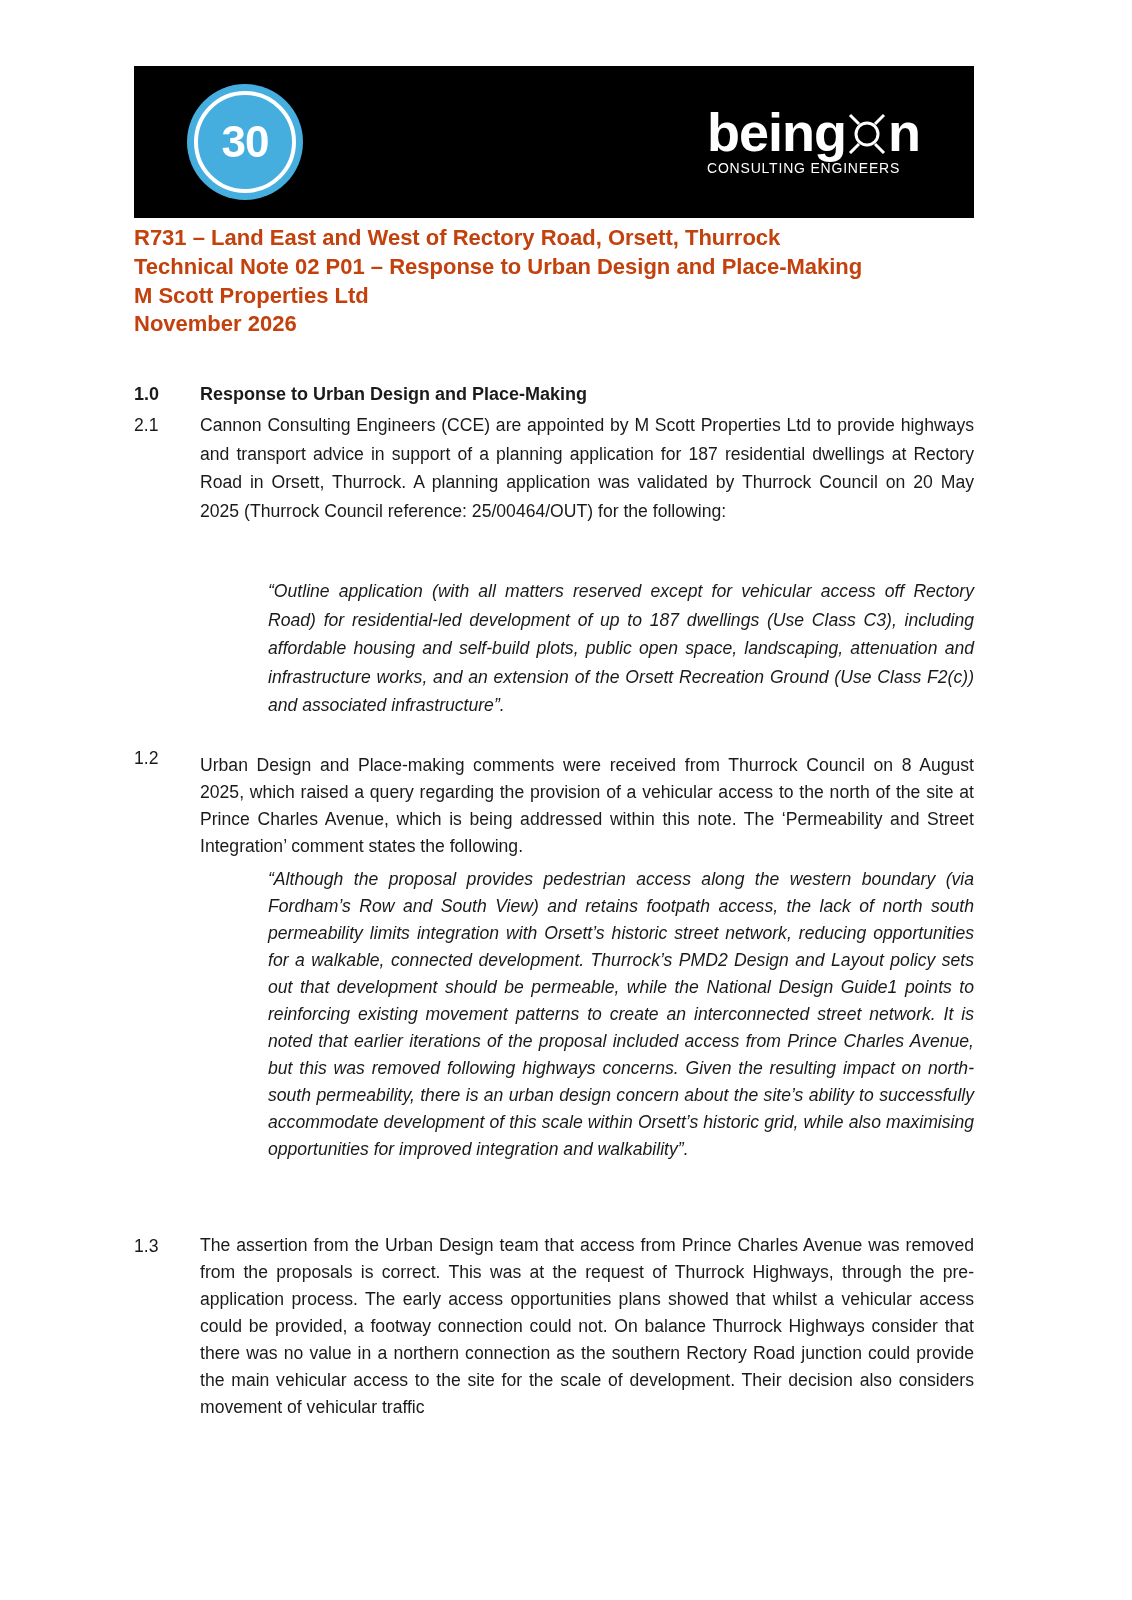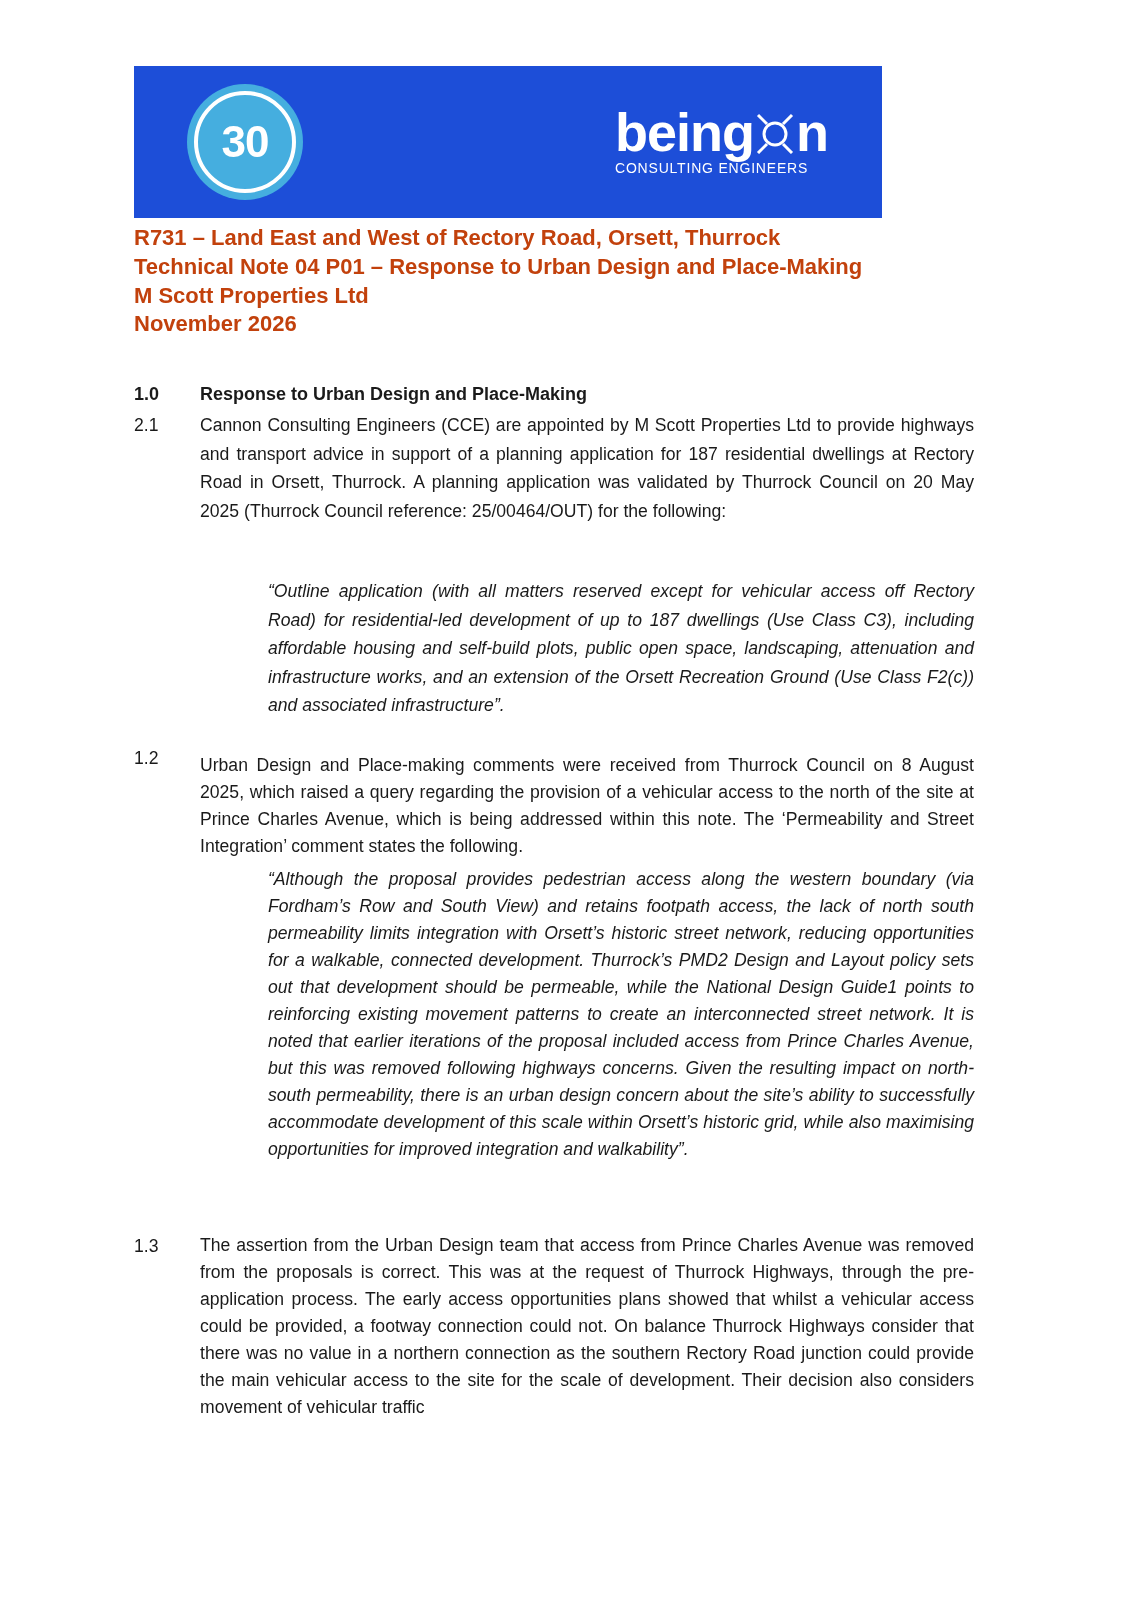--- a/index.html
+++ b/index.html
@@ -5,8 +5,8 @@
     html, body { margin: 0; padding: 0; background: #ffffff; }
     body { width: 1132px; height: 1600px; position: relative; overflow: hidden;
            font-family: "Liberation Sans", sans-serif; color: #1a1a1a; }
-    .banner { position: absolute; left: 134px; top: 66px; width: 748px; height: 152px;
-              background: #1d4ed8; }
+    .banner { position: absolute; left: 134px; top: 66px; width: 840px; height: 152px;
+              background: #000000; }
     .speed-sign { position: absolute; left: 53px; top: 18px; width: 116px; height: 116px;
                   border-radius: 50%; background: #45aedf; box-sizing: border-box; }
     .speed-sign .ring { position: absolute; left: 7px; top: 7px; right: 7px; bottom: 7px;

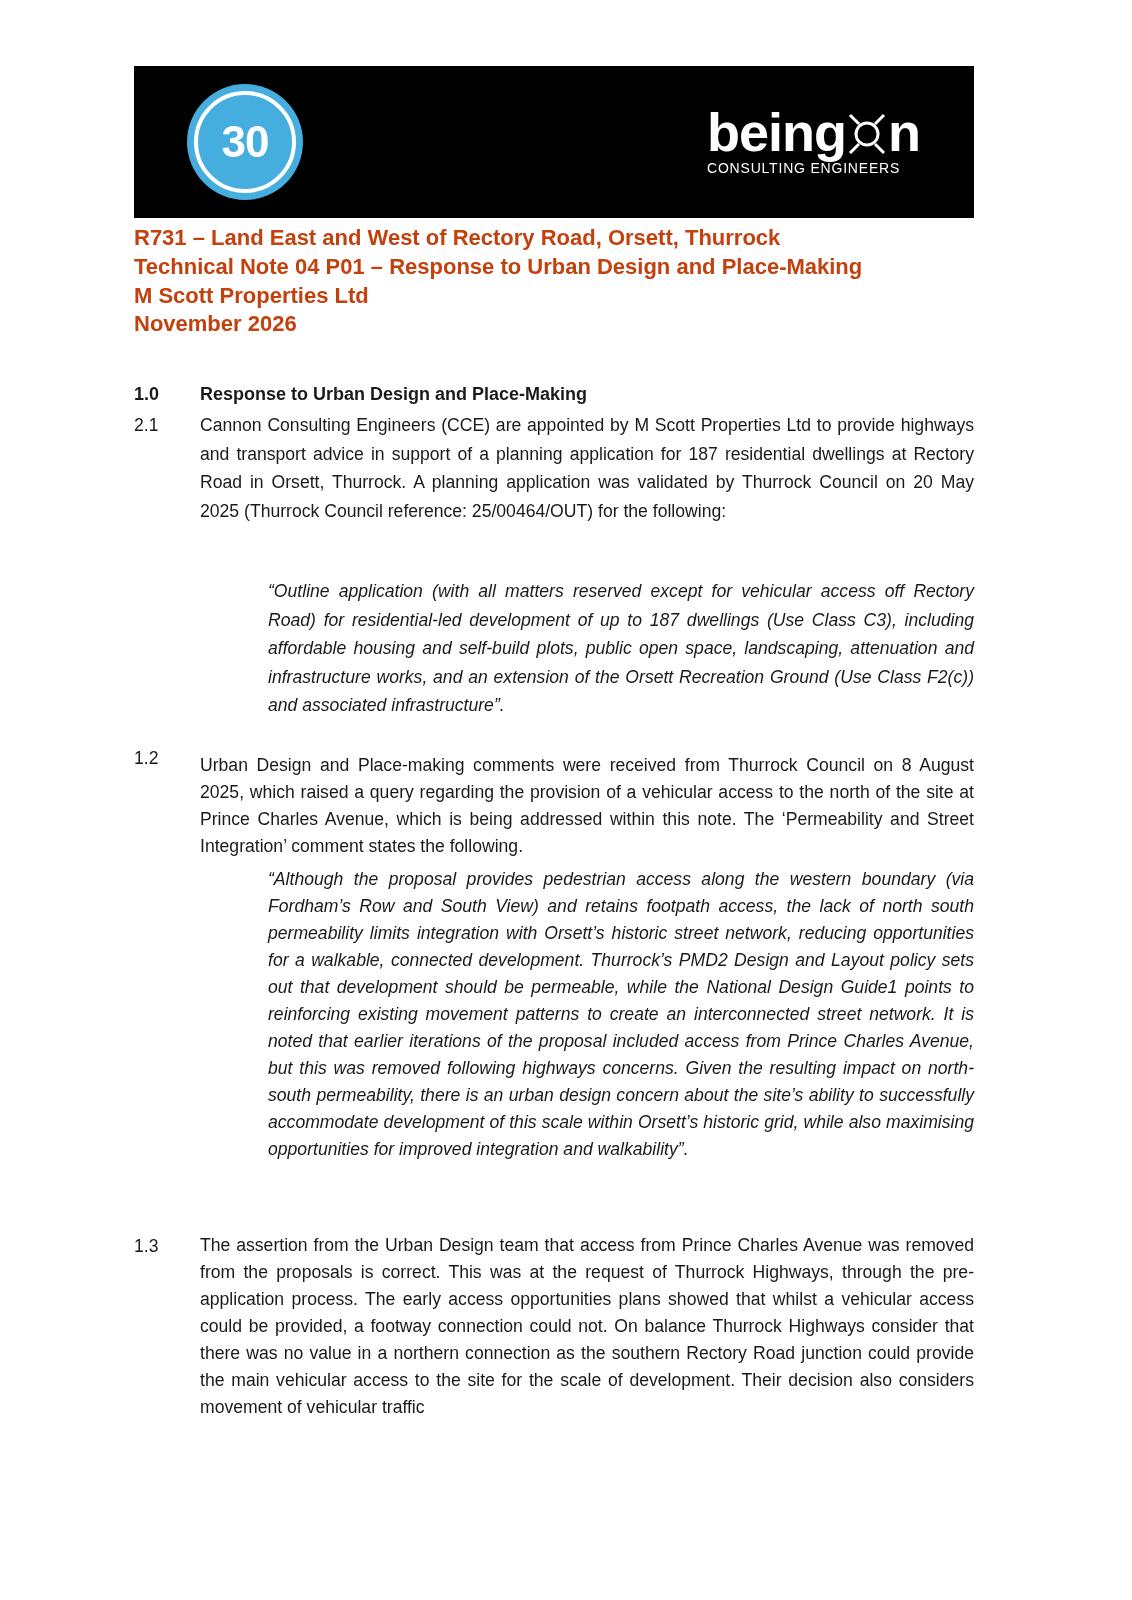--- a/index.html
+++ b/index.html
@@ -62,7 +62,7 @@
 
 <div class="header-block">
   <div>R731 – Land East and West of Rectory Road, Orsett, Thurrock</div>
-  <div>Technical Note 04 P01 – Response to Urban Design and Place-Making</div>
+  <div>Technical Note 02 P01 – Response to Urban Design and Place-Making</div>
   <div>M Scott Properties Ltd</div>
   <div>November 2026</div>
 </div>

